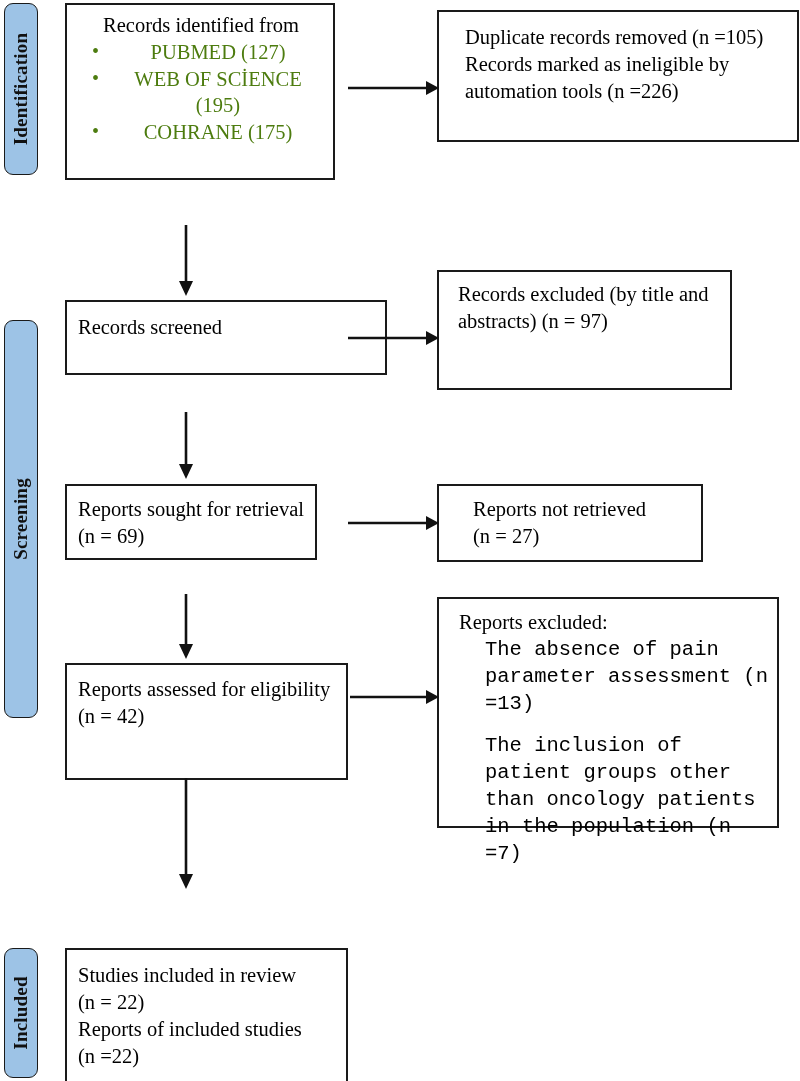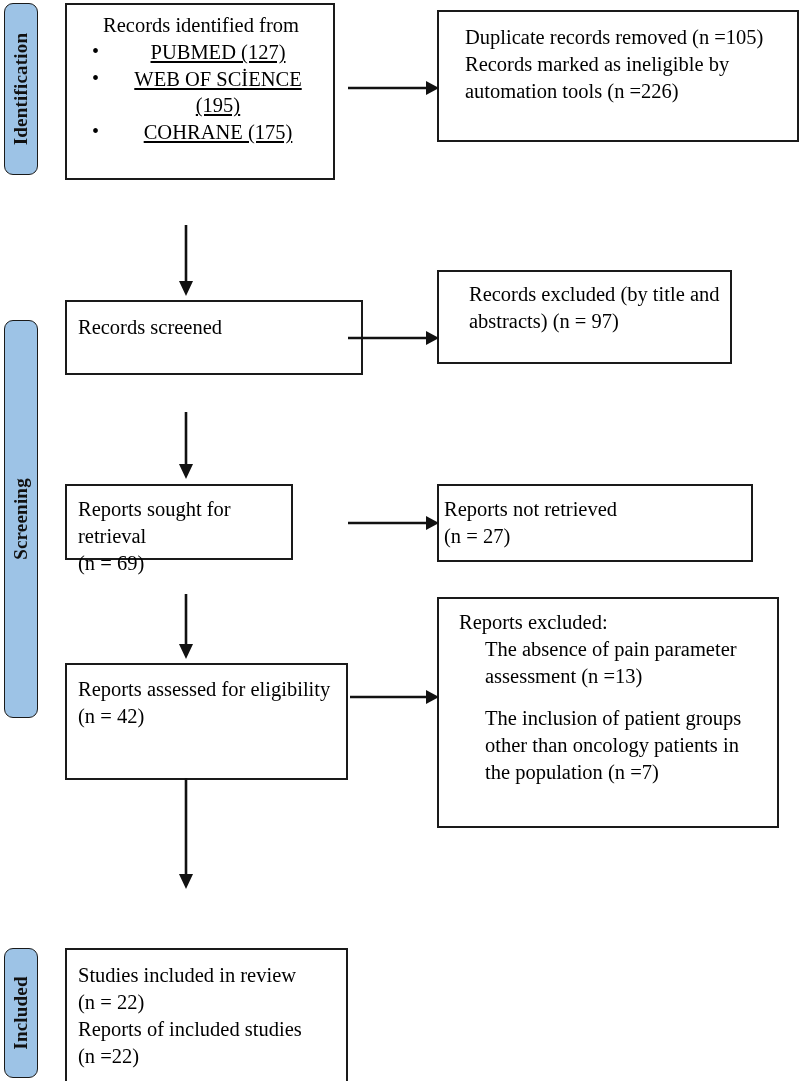--- a/index.html
+++ b/index.html
@@ -63,8 +63,7 @@
     position: relative;
     font-size: 20.5px;
     line-height: 1.3;
-    color: #000000;
-    text-decoration: underline;
+    color: #4d7c0f;
   }
   .flow-box ul.bullets li::before {
     content: "\2022";

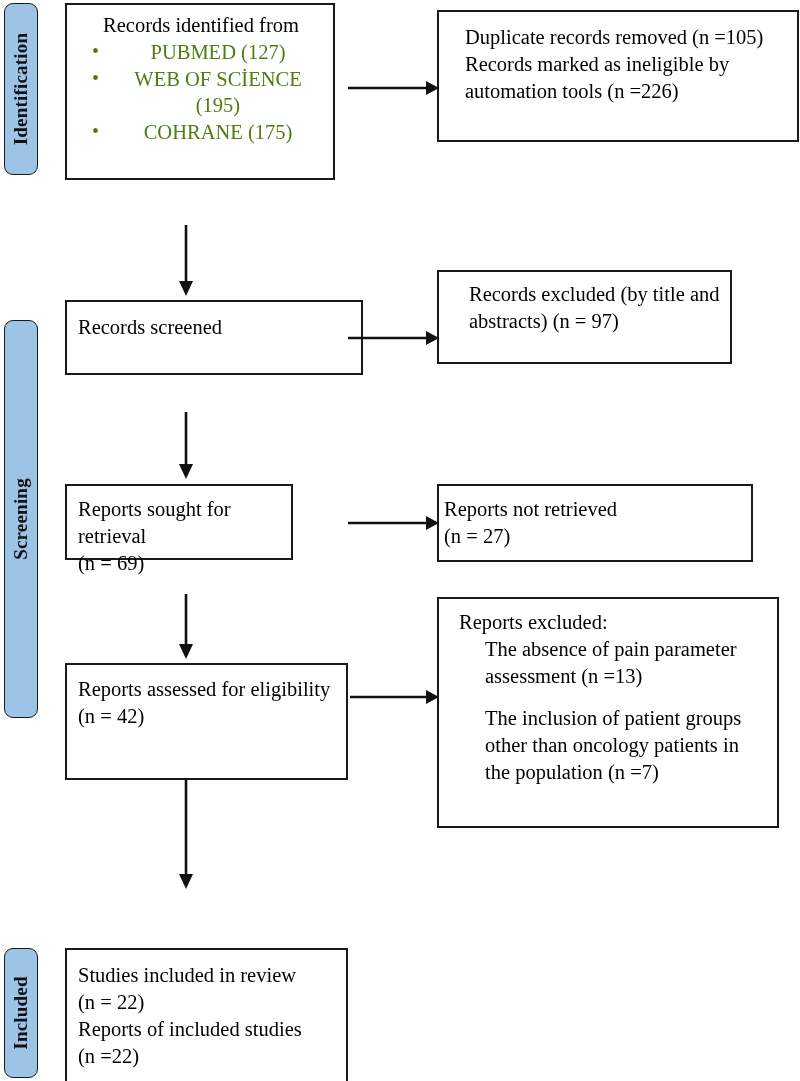--- a/index.html
+++ b/index.html
@@ -120,7 +120,7 @@
     <div class="line">Records screened</div>
   </div>
 
-  <div class="flow-box" style="left:437px; top:270px; width:295px; height:94px; padding-left:30px; padding-top:9px;">
+  <div class="flow-box" style="left:437px; top:270px; width:295px; height:120px; padding-left:19px; padding-top:9px;">
     <div class="line">Records excluded (by title and abstracts) (n = 97)</div>
   </div>
 

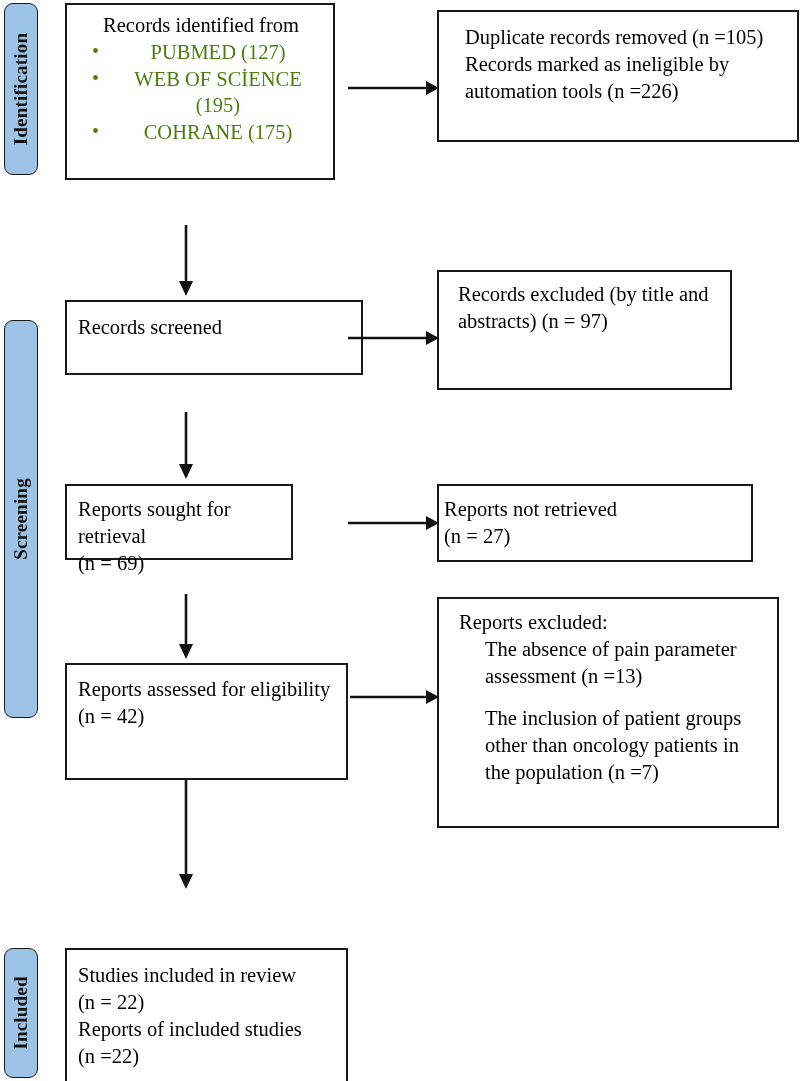--- a/index.html
+++ b/index.html
@@ -116,7 +116,7 @@
     <div class="line">Records marked as ineligible by automation tools (n =226)</div>
   </div>
 
-  <div class="flow-box" style="left:65px; top:300px; width:298px; height:75px; padding-top:12px;">
+  <div class="flow-box" style="left:65px; top:300px; width:322px; height:75px; padding-top:12px;">
     <div class="line">Records screened</div>
   </div>
 

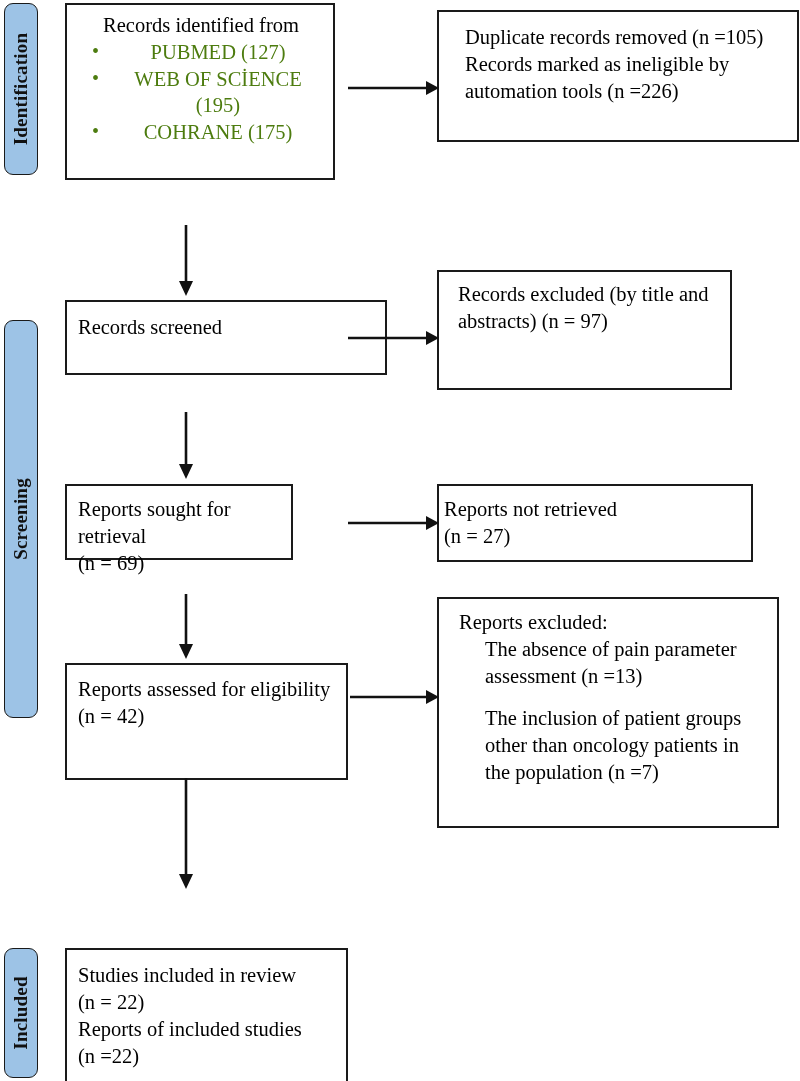--- a/index.html
+++ b/index.html
@@ -124,7 +124,7 @@
     <div class="line">Records excluded (by title and abstracts) (n = 97)</div>
   </div>
 
-  <div class="flow-box" style="left:65px; top:484px; width:228px; height:76px; padding-top:10px;">
+  <div class="flow-box" style="left:65px; top:484px; width:252px; height:76px; padding-top:10px;">
     <div class="line">Reports sought for retrieval</div>
     <div class="line">(n = 69)</div>
   </div>

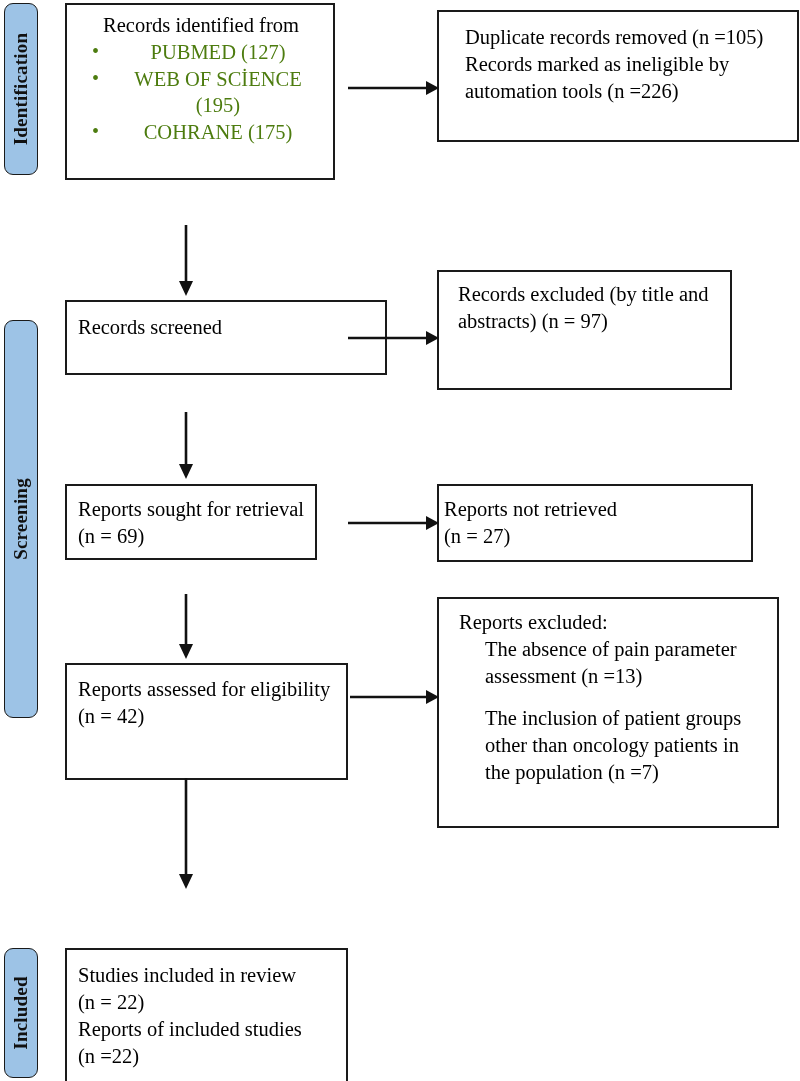--- a/index.html
+++ b/index.html
@@ -129,7 +129,7 @@
     <div class="line">(n = 69)</div>
   </div>
 
-  <div class="flow-box" style="left:437px; top:484px; width:316px; height:78px; padding-left:5px; padding-top:10px;">
+  <div class="flow-box" style="left:437px; top:484px; width:266px; height:78px; padding-left:34px; padding-top:10px;">
     <div class="line">Reports not retrieved</div>
     <div class="line">(n = 27)</div>
   </div>

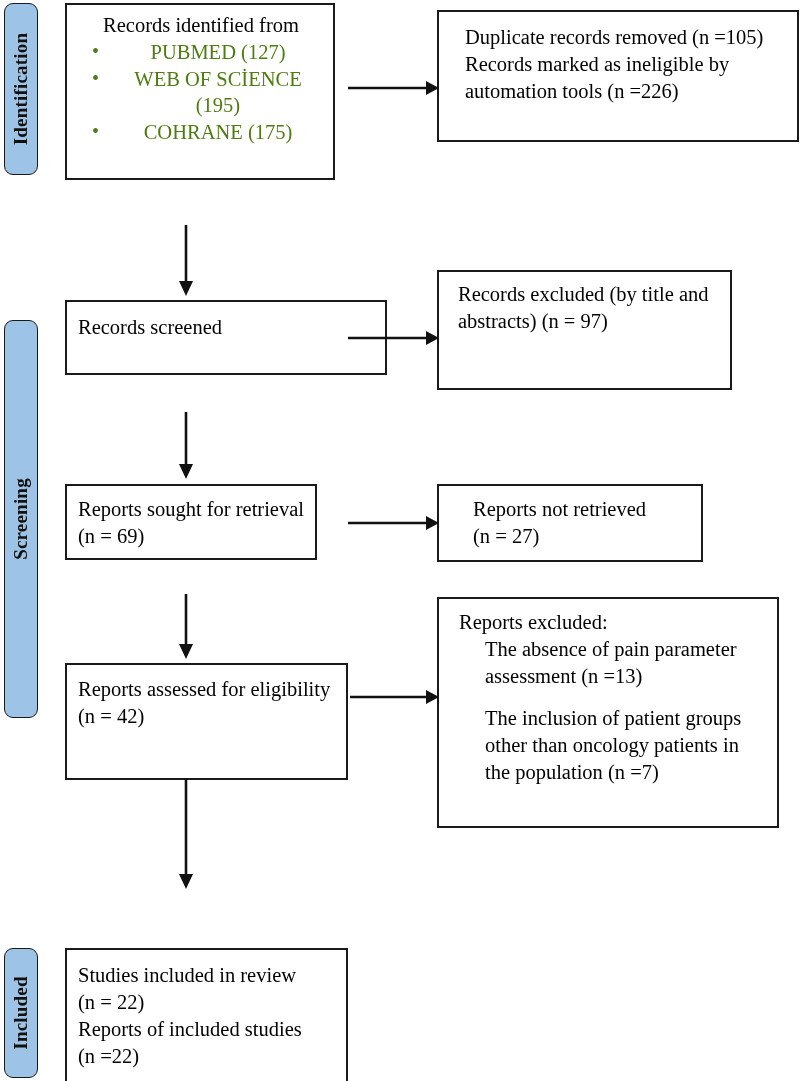--- a/index.html
+++ b/index.html
@@ -74,6 +74,7 @@
   }
   .flow-box .indent {
     padding-left: 26px;
+    font-family: Liberation Mono, monospace;
   }
 
   

